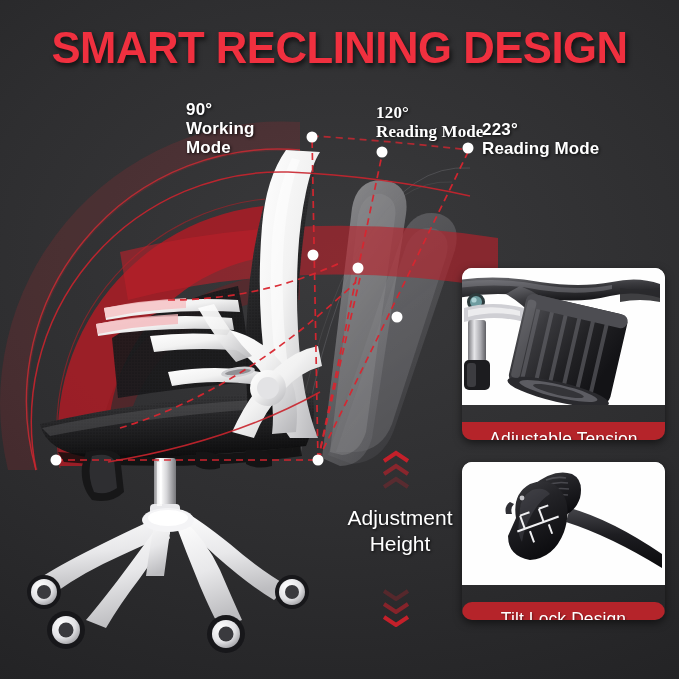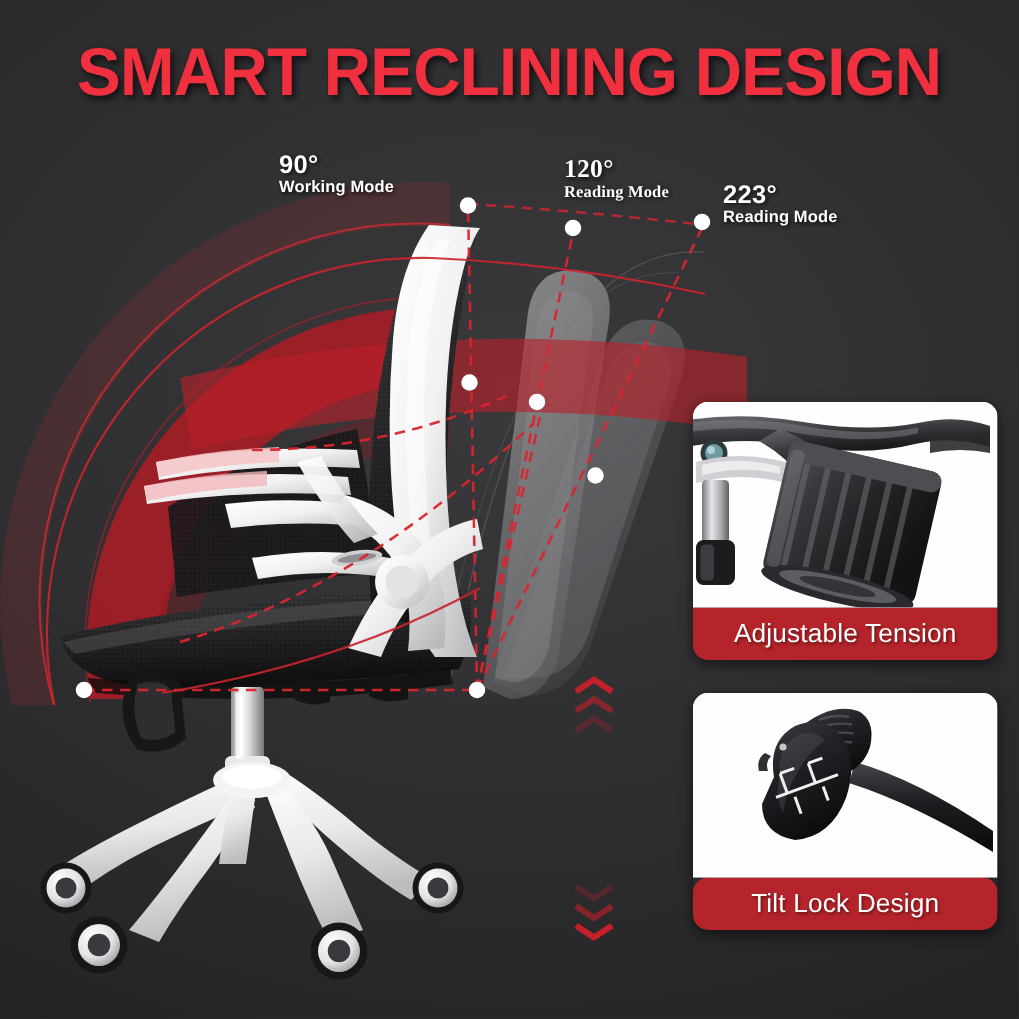--- a/index.html
+++ b/index.html
@@ -36,7 +36,7 @@
   .anglelabel { position:absolute; color:#fff; line-height:1.12; }
   .anglelabel .deg { font-size:17px; font-weight:bold; letter-spacing:.2px;
      text-shadow:1px 1px 3px rgba(0,0,0,.8); display:block; }
-  .anglelabel .mode { font-size:11px; font-weight:bold; letter-spacing:.1px;
+  .anglelabel .mode { font-size:17px; font-weight:bold; letter-spacing:.1px;
      text-shadow:1px 1px 3px rgba(0,0,0,.8); display:block; }
   #lab90  { left:186px; top:100px; width:110px; }
   #lab120 { left:376px; top:103px; width:110px;font-family:Liberation Serif, serif; }

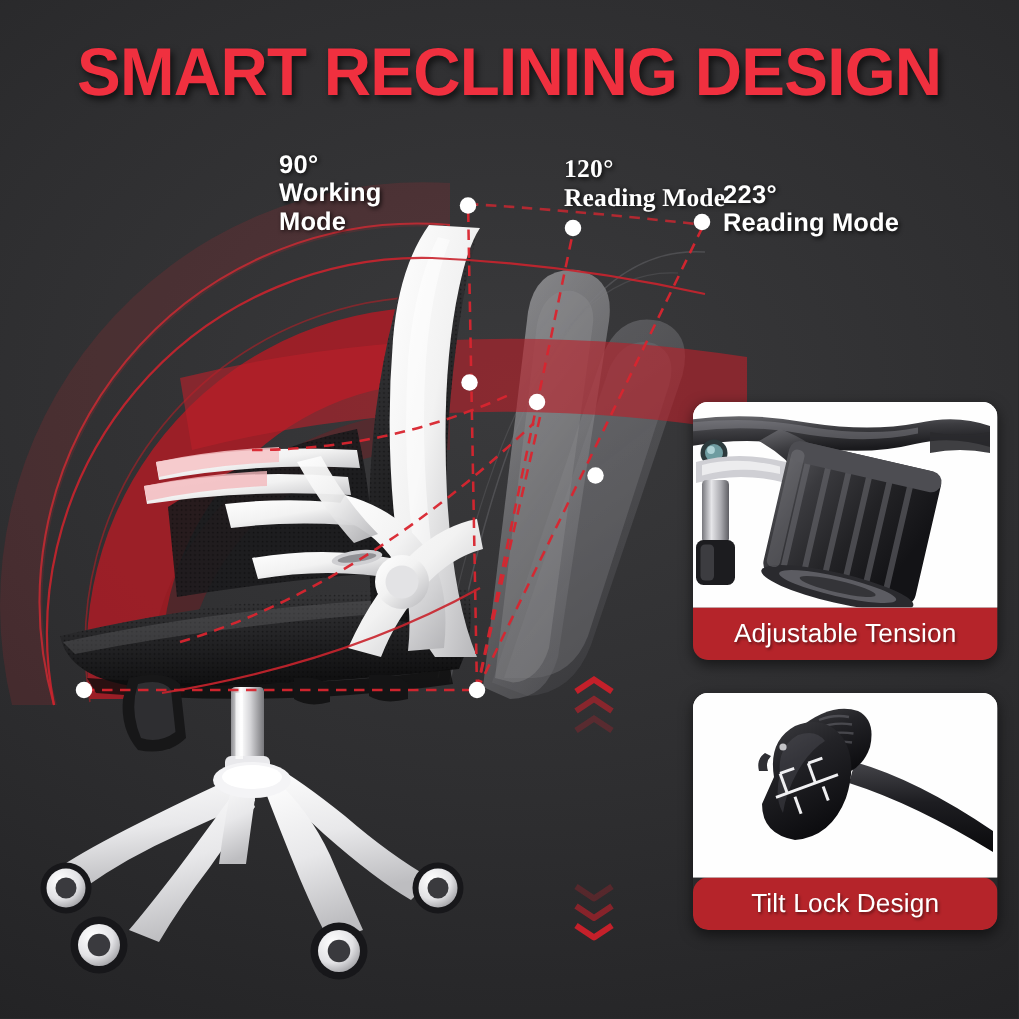--- a/index.html
+++ b/index.html
@@ -65,6 +65,7 @@
     display:flex; align-items:center; justify-content:center;
     font-size:17.5px; letter-spacing:.1px;
     text-shadow:1px 1px 2px rgba(0,0,0,.45);
+    margin-top:17px;
   }
   #card-tilt .caption { height:35px;border-radius:10px; }
 </style>

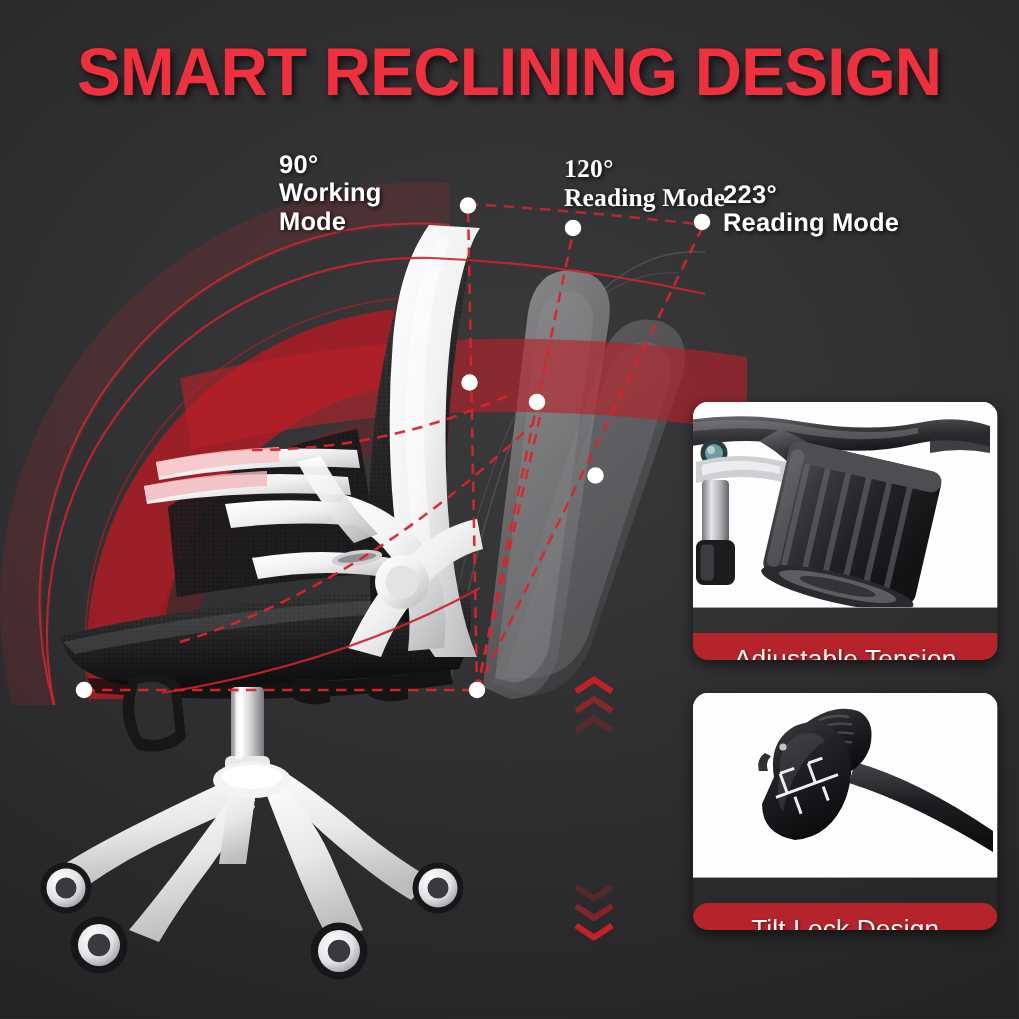--- a/index.html
+++ b/index.html
@@ -297,6 +297,10 @@
     </svg>
   </div>
 
+  <div id="adjblock">
+    <span>Adjustment</span><br>
+    <span>Height</span>
+  </div>
 
   <div class="chevstack" id="chevdown">
     <svg class="chev" viewBox="0 0 30 13">

